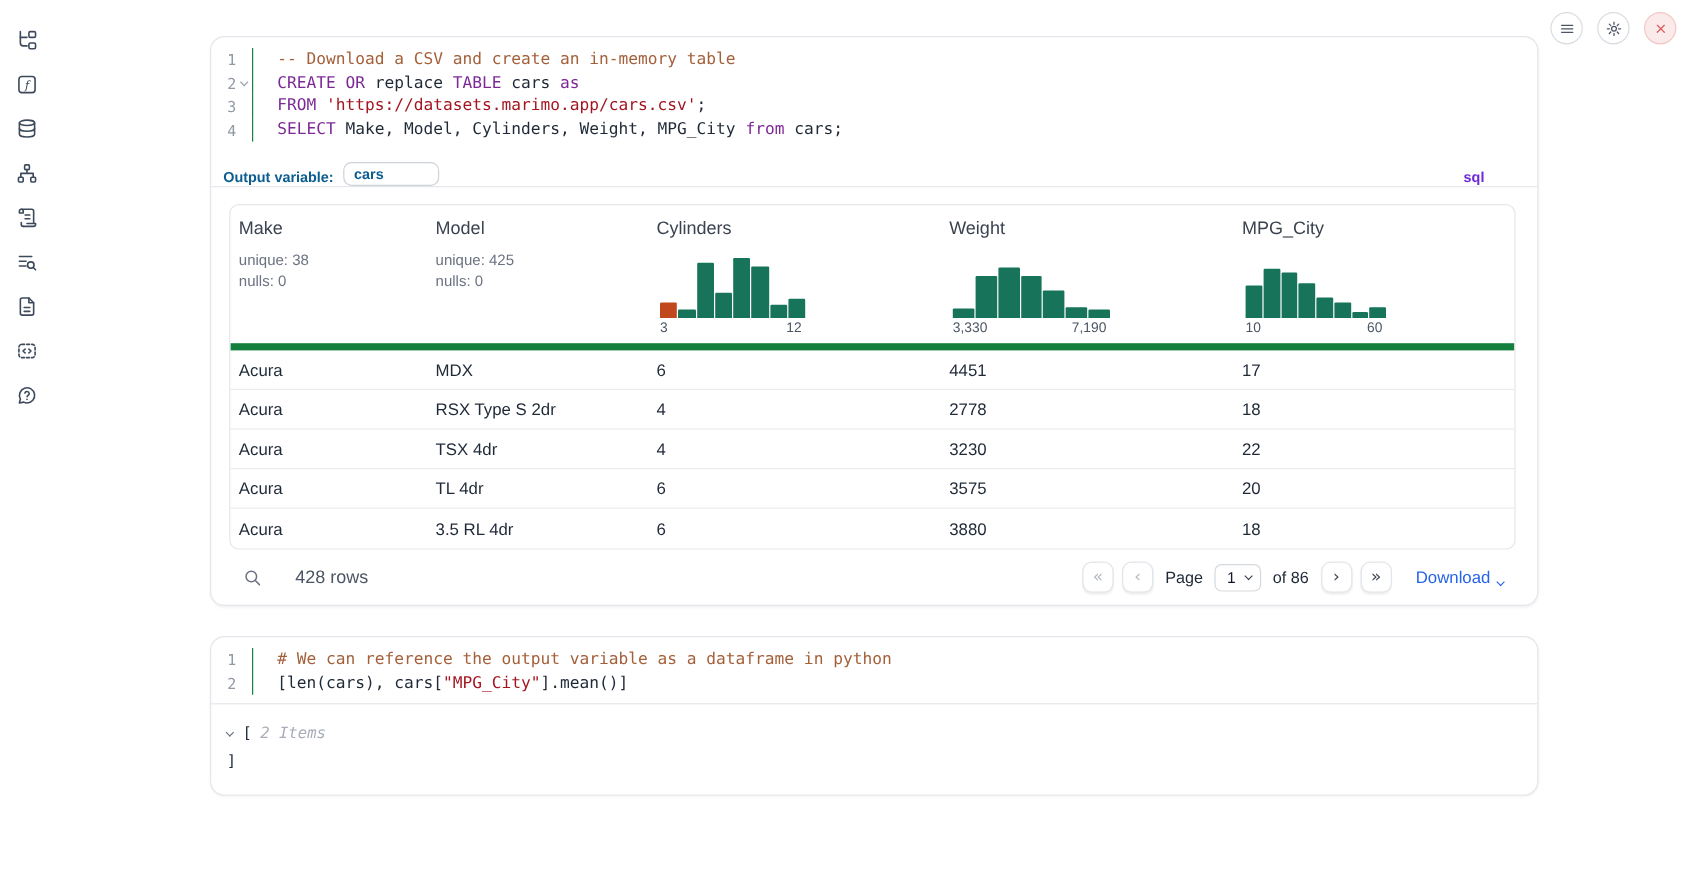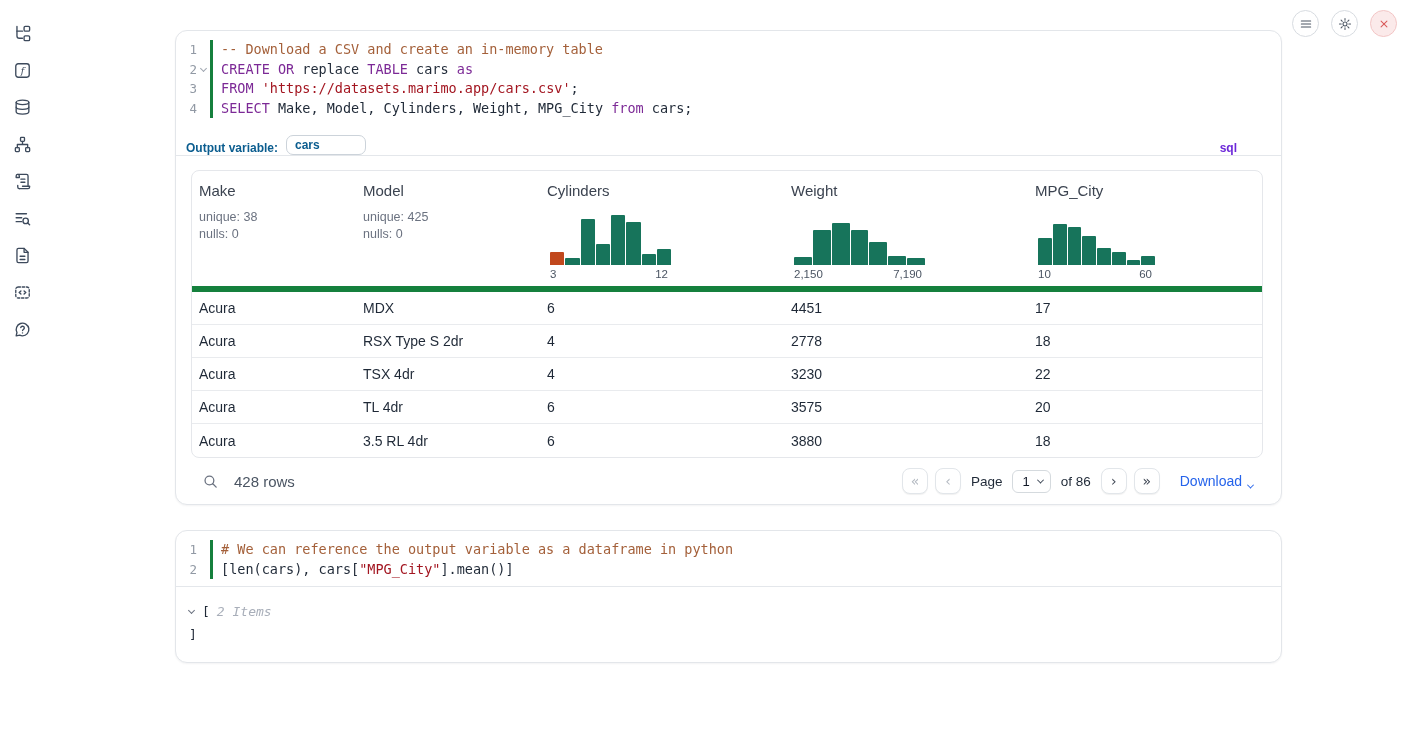--- a/index.html
+++ b/index.html
@@ -34,7 +34,7 @@
   .fold { width:13px; flex:none; display:flex; align-items:center; justify-content:center; }
   .fold i { display:inline-block; width:5px; height:5px; border-right:1.4px solid #a0a7b1;
     border-bottom:1.4px solid #a0a7b1; transform:rotate(45deg); margin-top:-2px; }
-  .code-content { flex:1; border-left:3px solid #15803d; padding-left:8px; white-space:pre; }
+  .code-content { flex:1; border-left:1px solid #15803d; padding-left:20px; white-space:pre; }
   .tok-comment { color:#a4603a; }
   .tok-kw { color:#7c2996; }
   .tok-str { color:#a31621; }

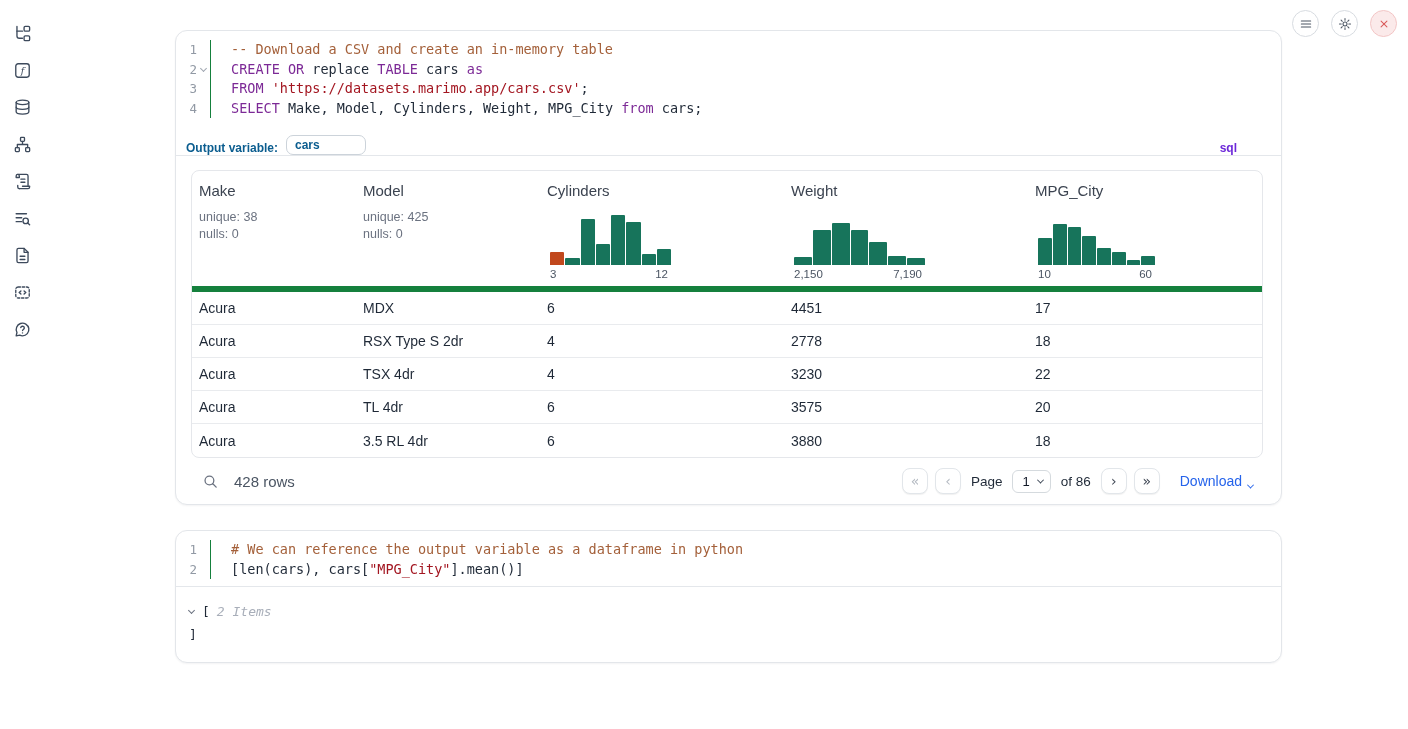--- a/index.html
+++ b/index.html
@@ -270,7 +270,7 @@
                 <div class="hist-bar" style="height: 7px; background: rgb(23, 116, 91);"></div>
               </div>
               <div class="hist-labels hist-3l">
-                <span>2,150</span>
+                <span>3,330</span>
                 <span>7,190</span>
               </div>
             </div>

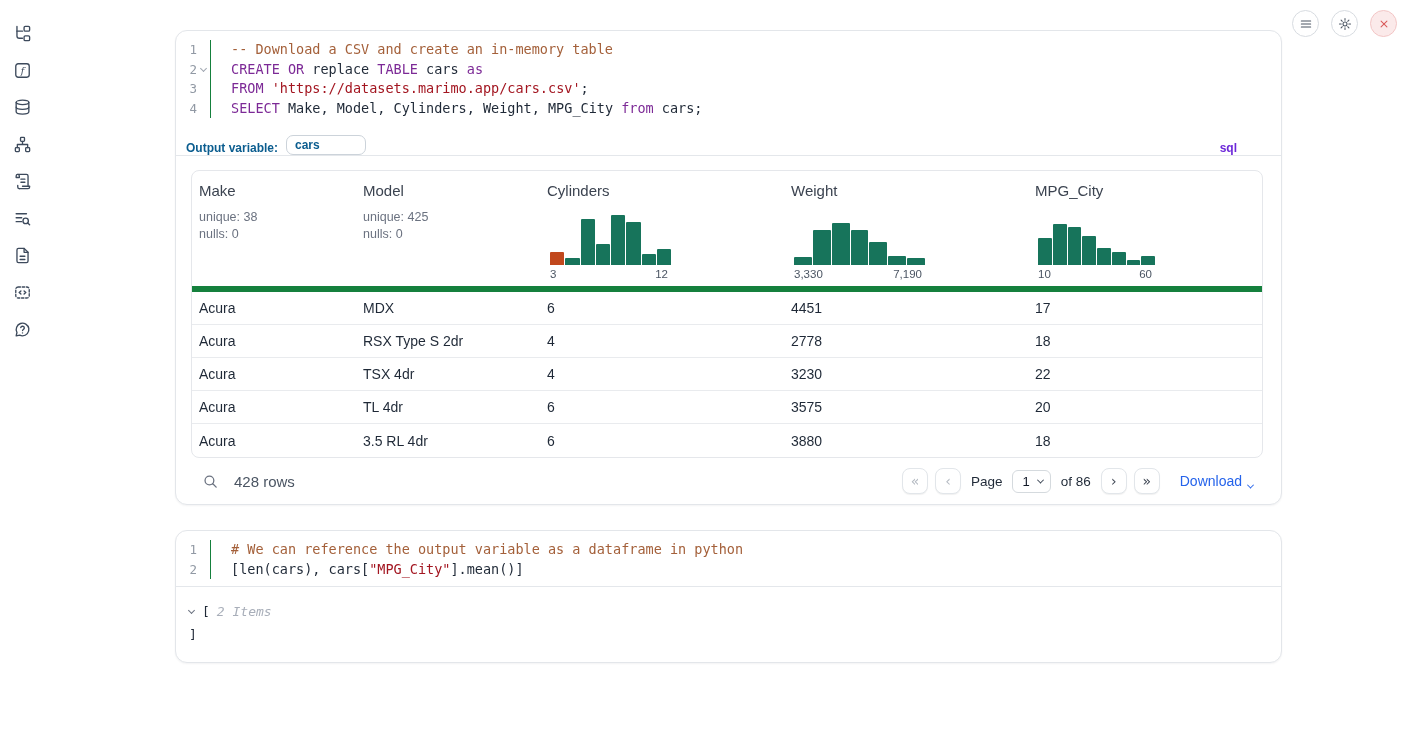--- a/index.html
+++ b/index.html
@@ -70,7 +70,7 @@
   .t-row > div { padding-left:7px; }
 
   
-  .table-footer { display:flex; align-items:center; height:46px; padding:0 0 0 8px; }
+  .table-footer { display:flex; align-items:center; height:46px; padding:0 0 0 8px;gap:12px; }
   .search-btn { width:22px; height:22px; display:flex; align-items:center; justify-content:center; cursor:pointer; }
   .search-btn svg { width:17px; height:17px; stroke:#6b7280; fill:none; stroke-width:1.8; stroke-linecap:round; }
   .rows-count { margin-left:13px; font-size:15px; color:#4b5563; }

